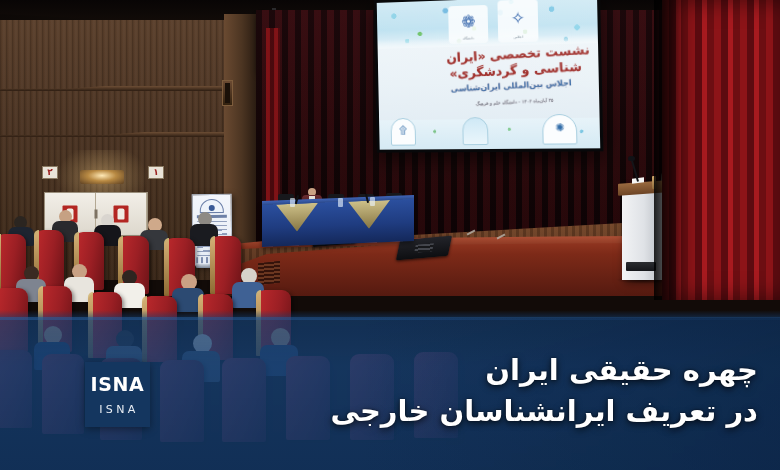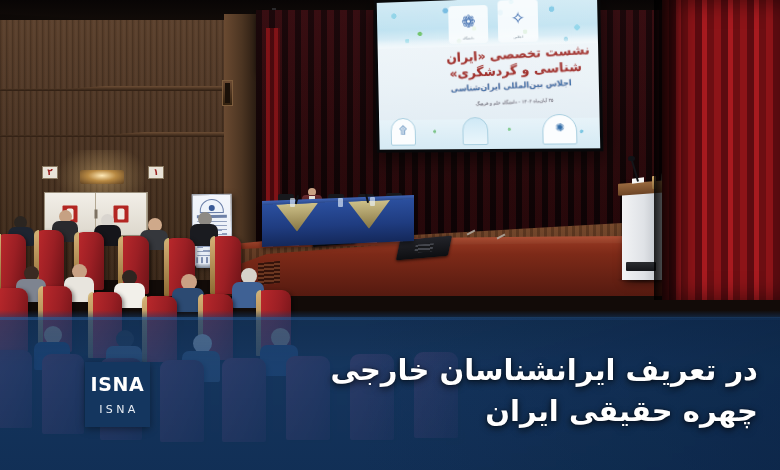--- a/index.html
+++ b/index.html
@@ -628,8 +628,8 @@
   </div>
 
   <div class="layer headline">
+    <span class="hl-line">چهره حقیقی ایران</span>
     <span class="hl-line">در تعریف ایرانشناسان خارجی</span>
-    <span class="hl-line">چهره حقیقی ایران</span>
   </div>
 
 </div>

